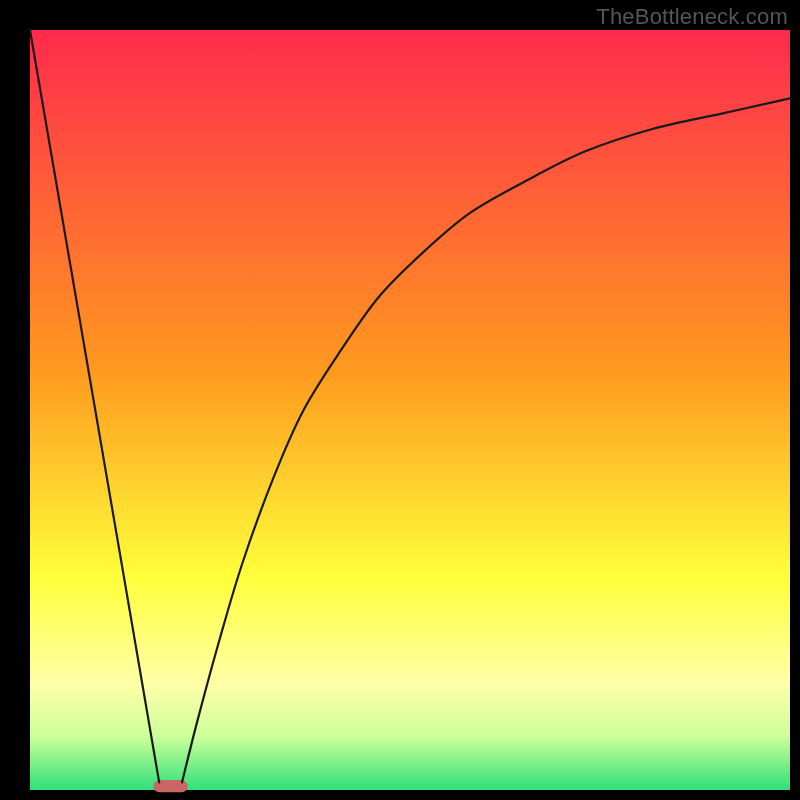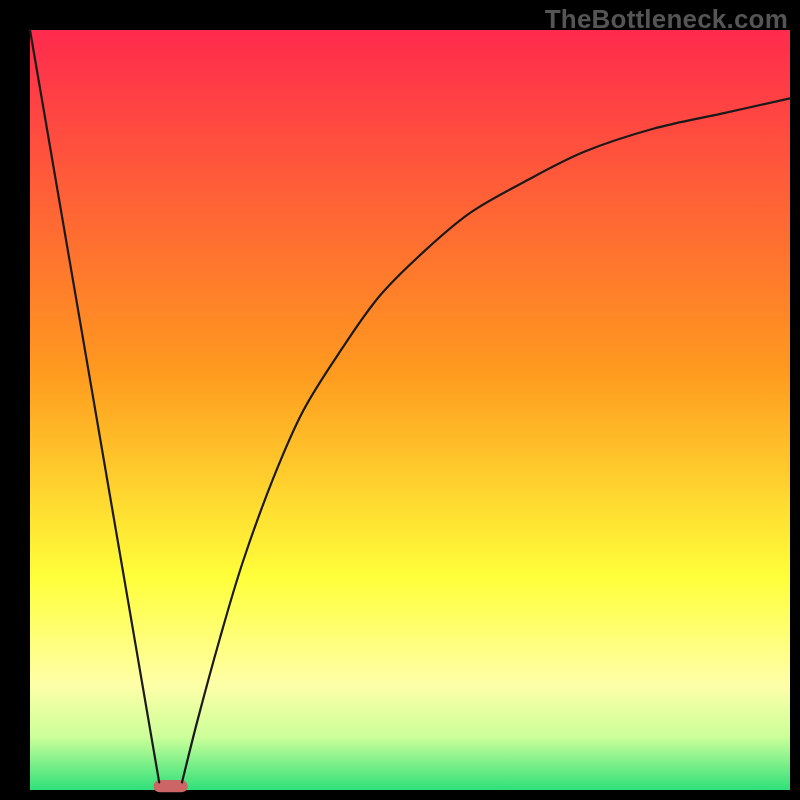--- a/index.html
+++ b/index.html
@@ -24,8 +24,8 @@
     top: 4px;
     right: 12px;
     color: #555;
-    font-size: 26px;
-    font-weight: 700;
+    font-size: 22px;
+    font-weight: 400;
     letter-spacing: 0.2px;
     user-select: none;
   }

